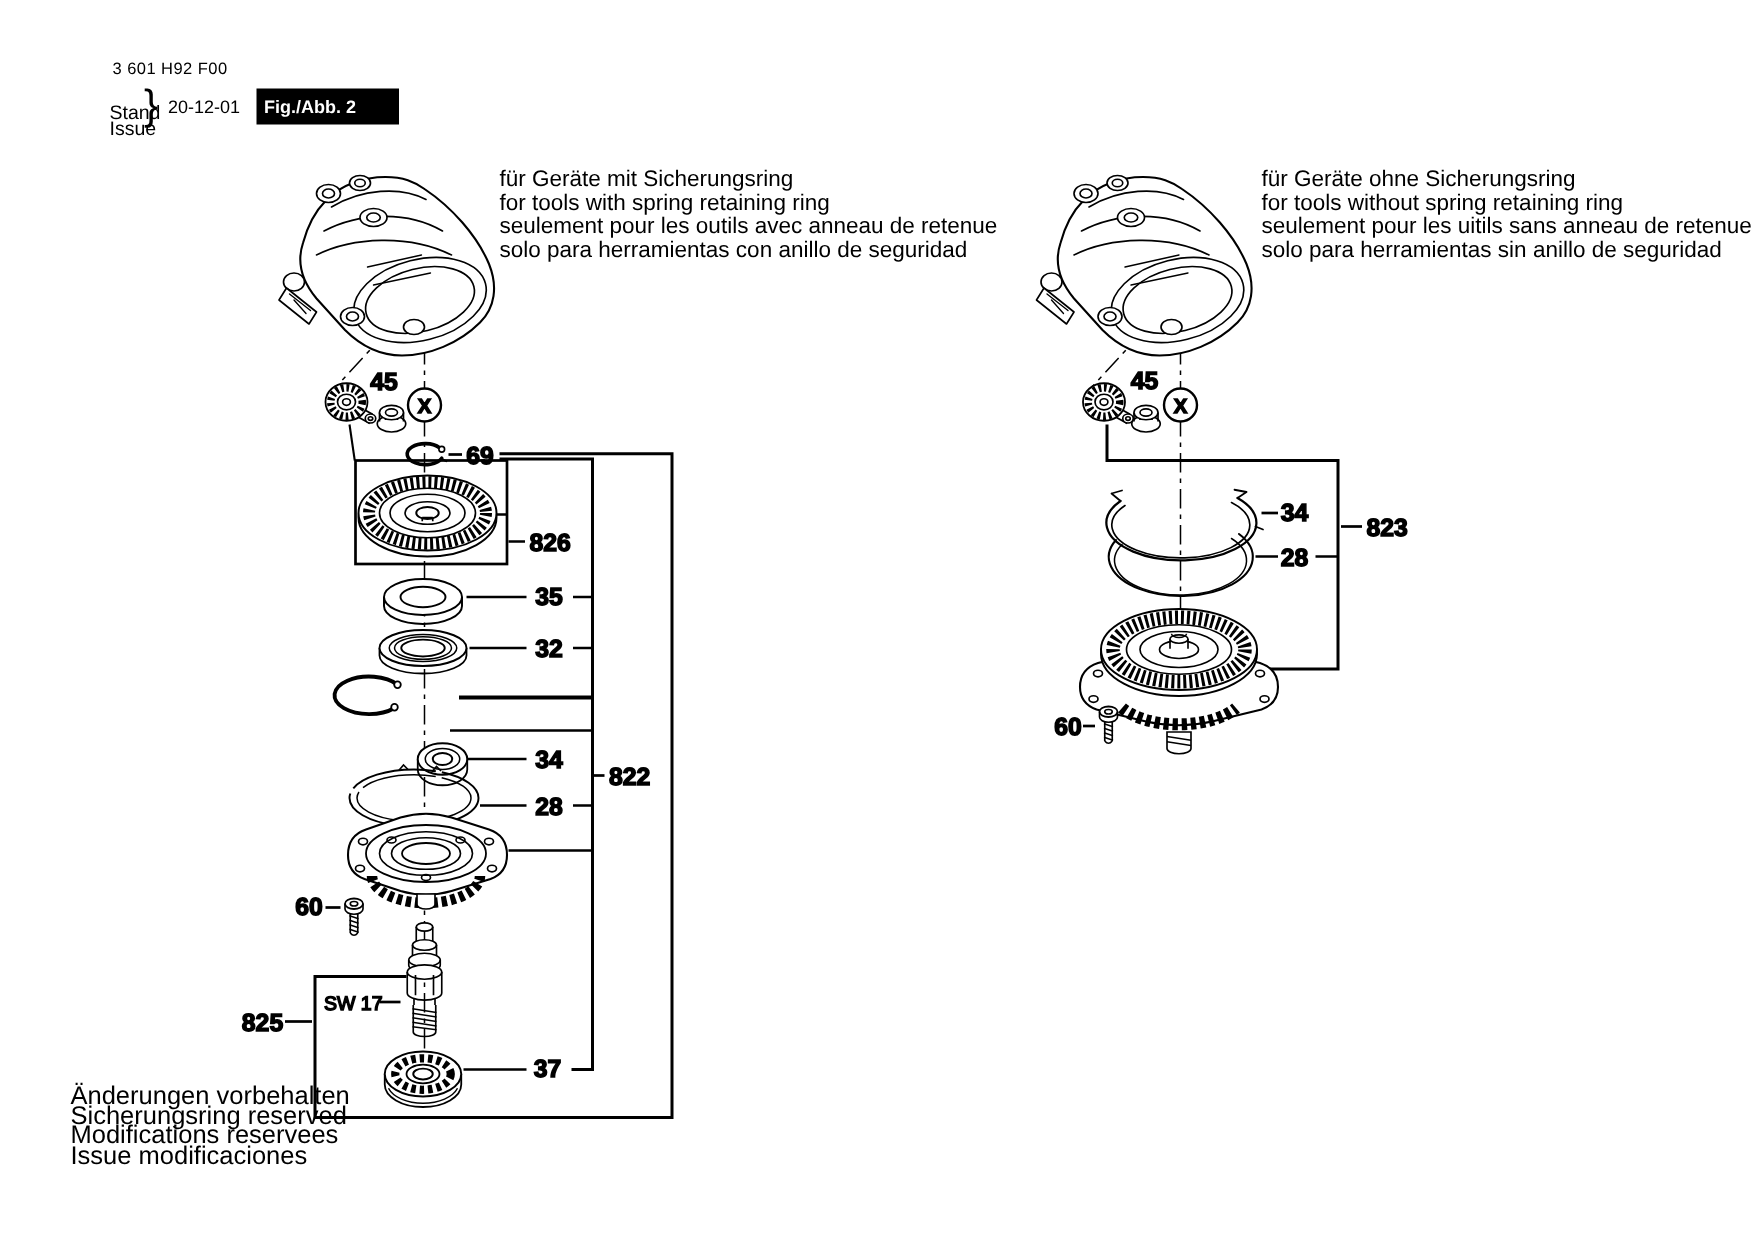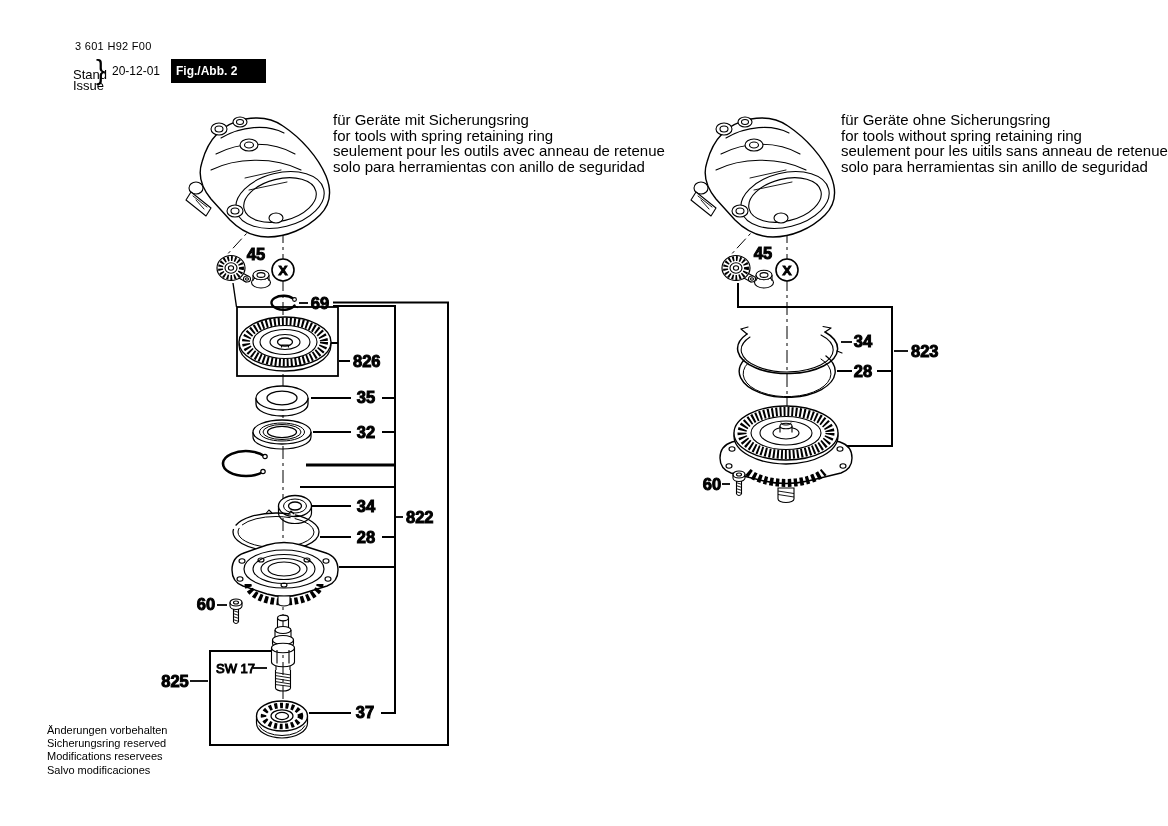--- a/index.html
+++ b/index.html
@@ -15,7 +15,7 @@
   .noteblock{font-size:15px;line-height:15.6px;white-space:nowrap;}
   .note-left{left:333px;top:112px;}
   .note-right{left:841px;top:112px;}
-  .footerblock{left:47px;top:724px;font-size:11px;line-height:13.2px;white-space:nowrap;}
+  .footerblock{left:47px;top:724px;font-size:17px;line-height:13.2px;white-space:nowrap;}
   svg{position:absolute;left:0;top:0;}
   .lbl{font:700 16.5px "Liberation Sans",sans-serif;fill:#000;}
   .lbl-x{font:700 13.5px "Liberation Sans",sans-serif;fill:#000;}

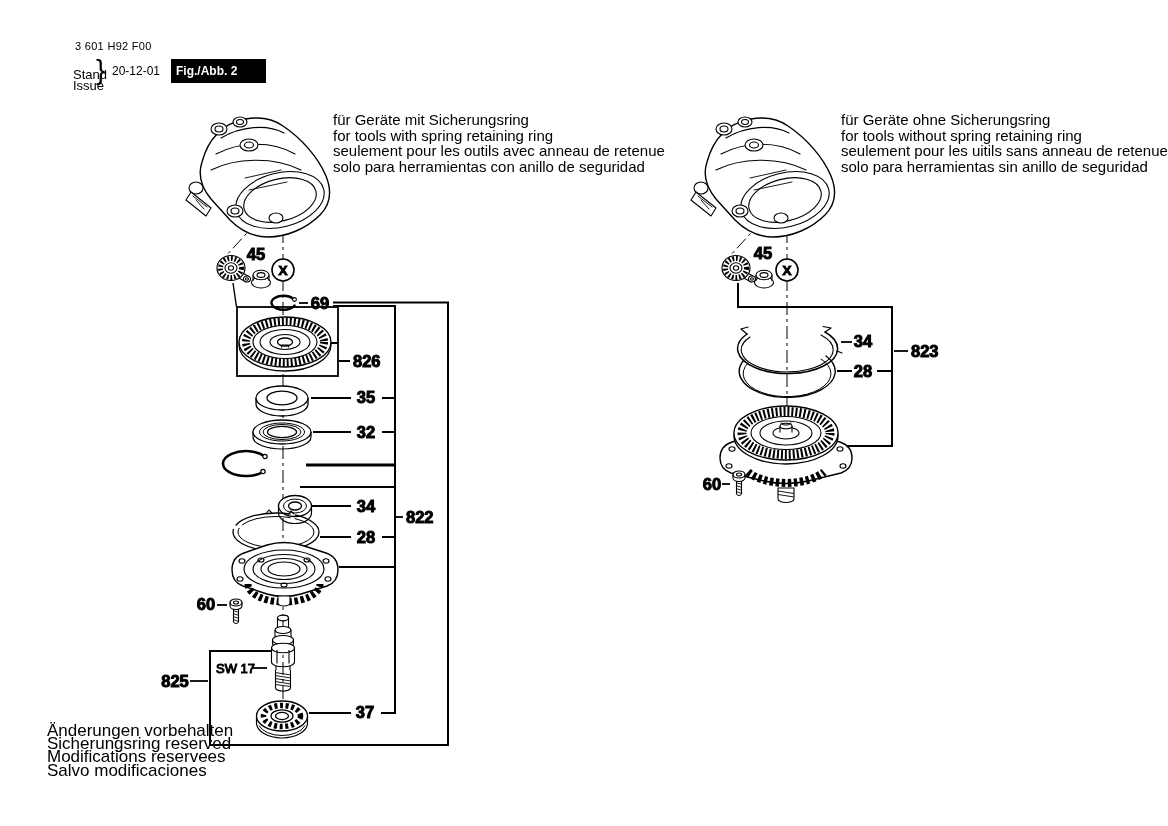--- a/index.html
+++ b/index.html
@@ -52,7 +52,7 @@
     <div>Änderungen vorbehalten</div>
     <div>Sicherungsring reserved</div>
     <div>Modifications reservees</div>
-    <div>Salvo modificaciones</div>
+    <div>Issue modificaciones</div>
   </div>
 
   <svg width="1168" height="826" viewBox="0 0 1168 826">

